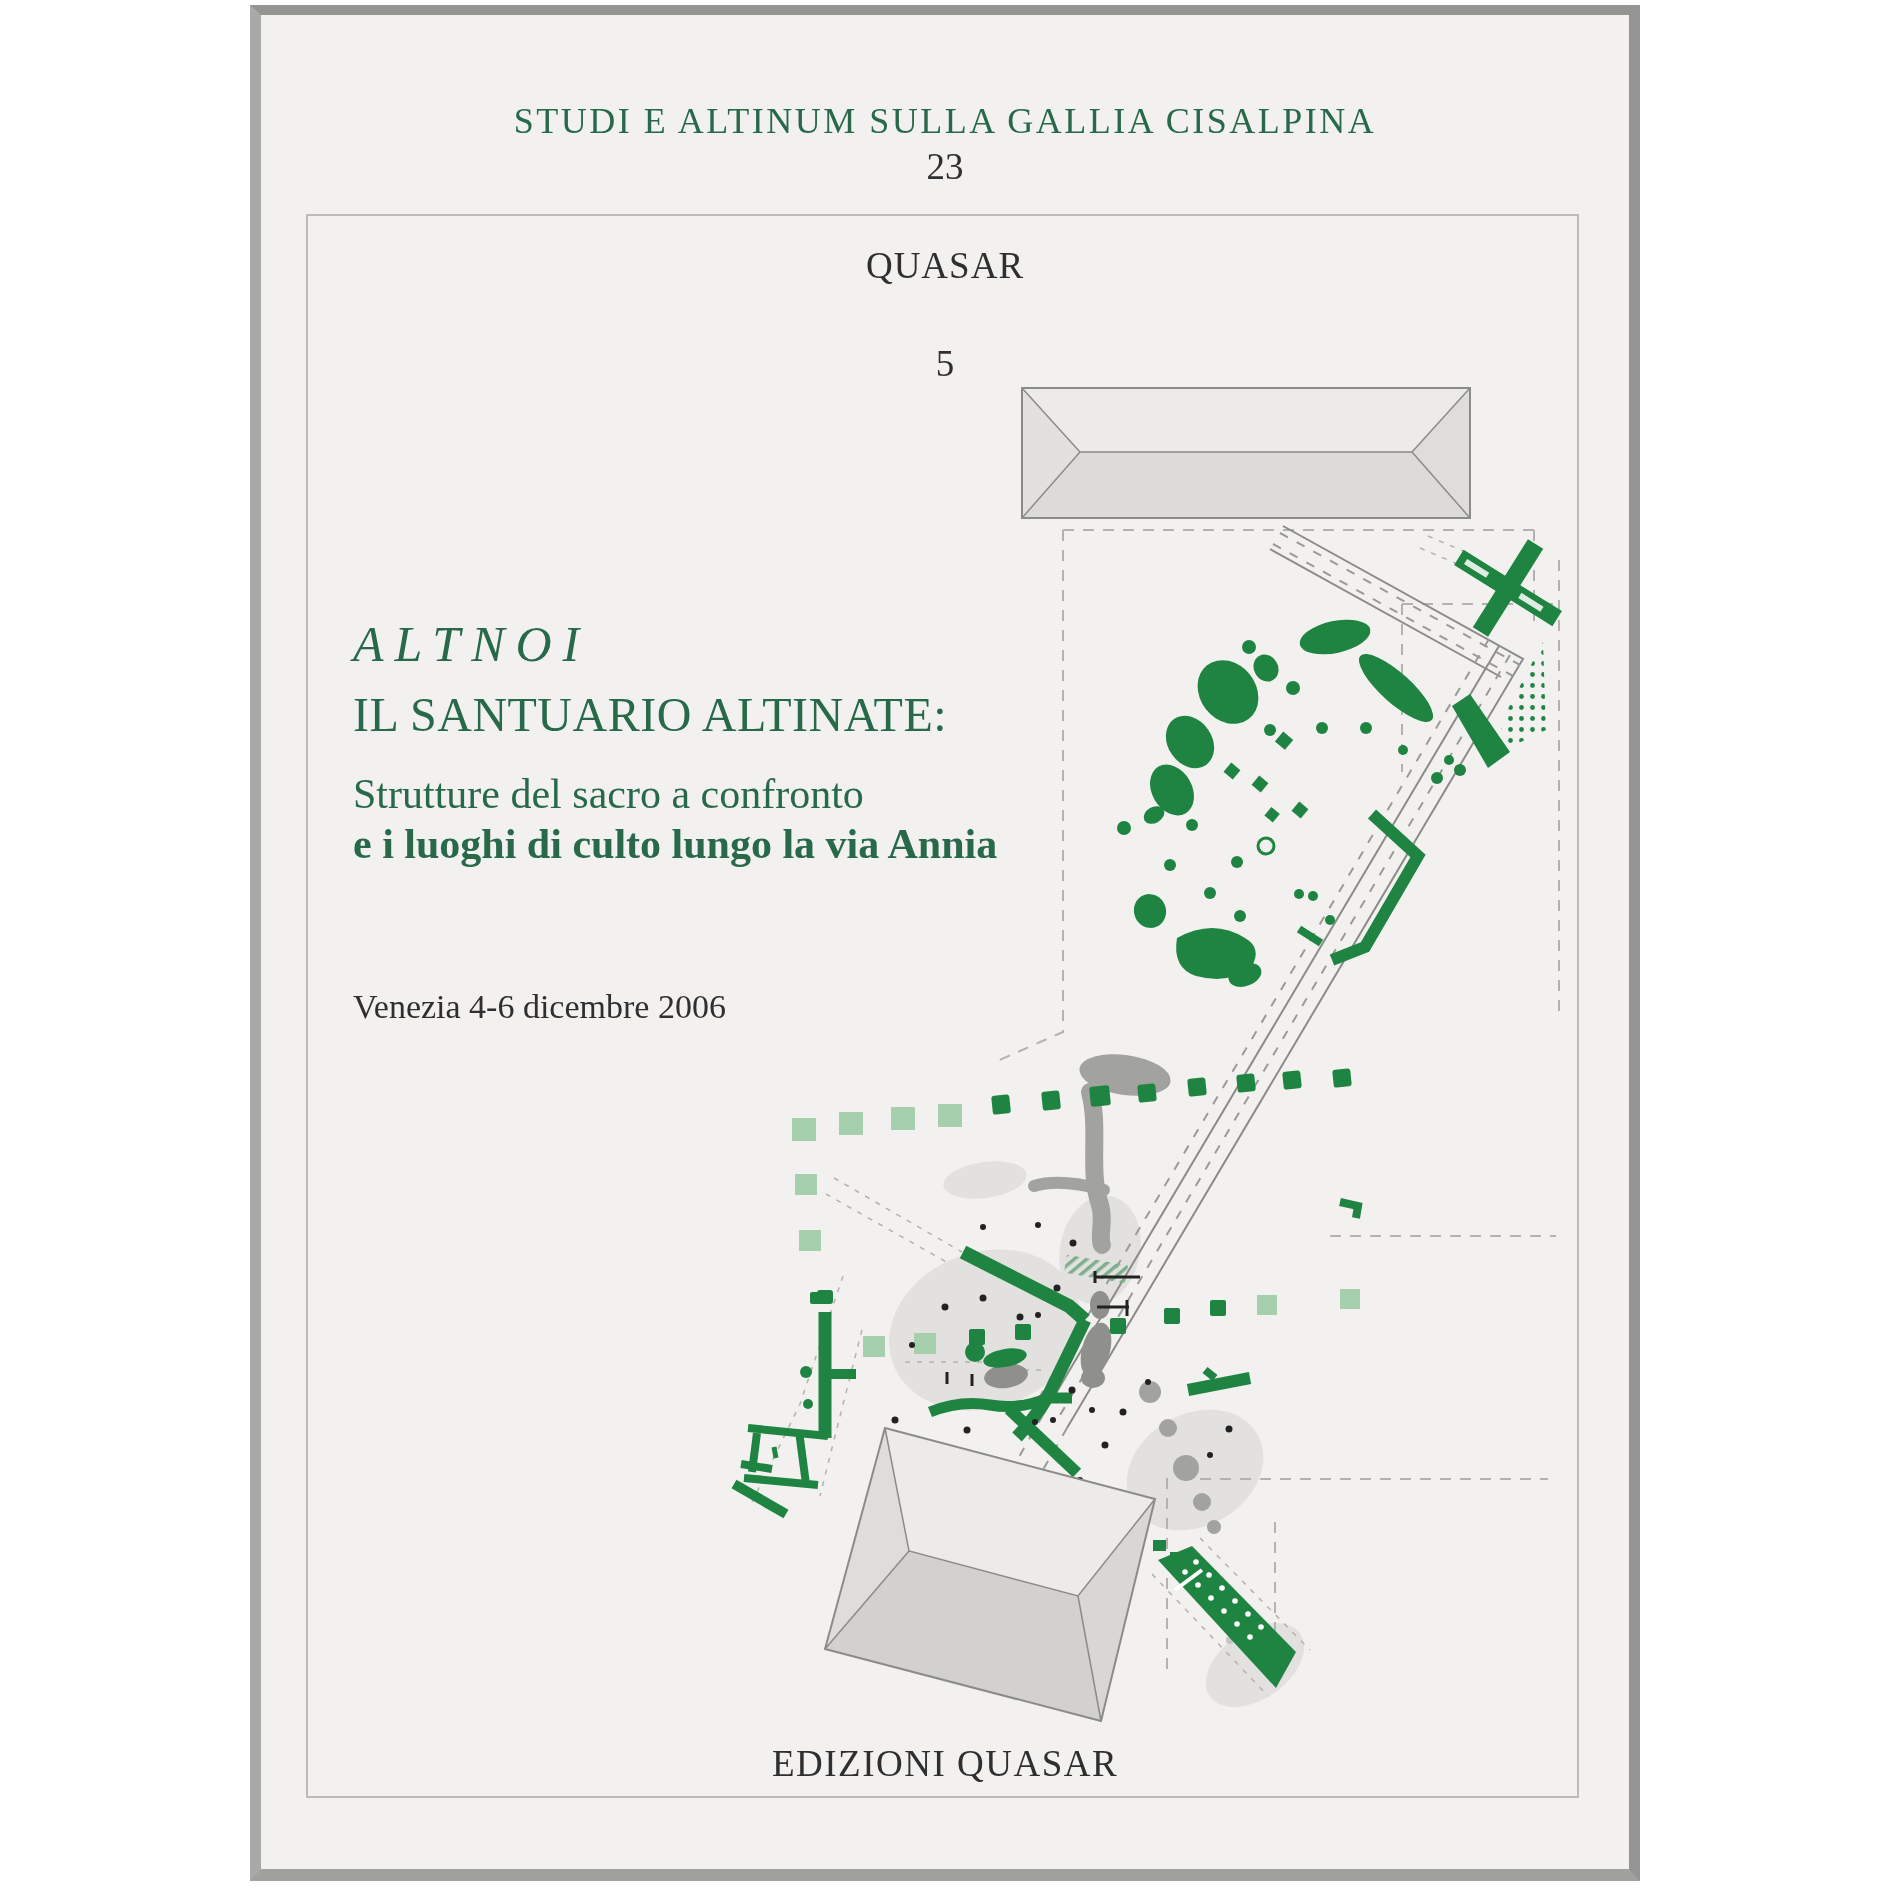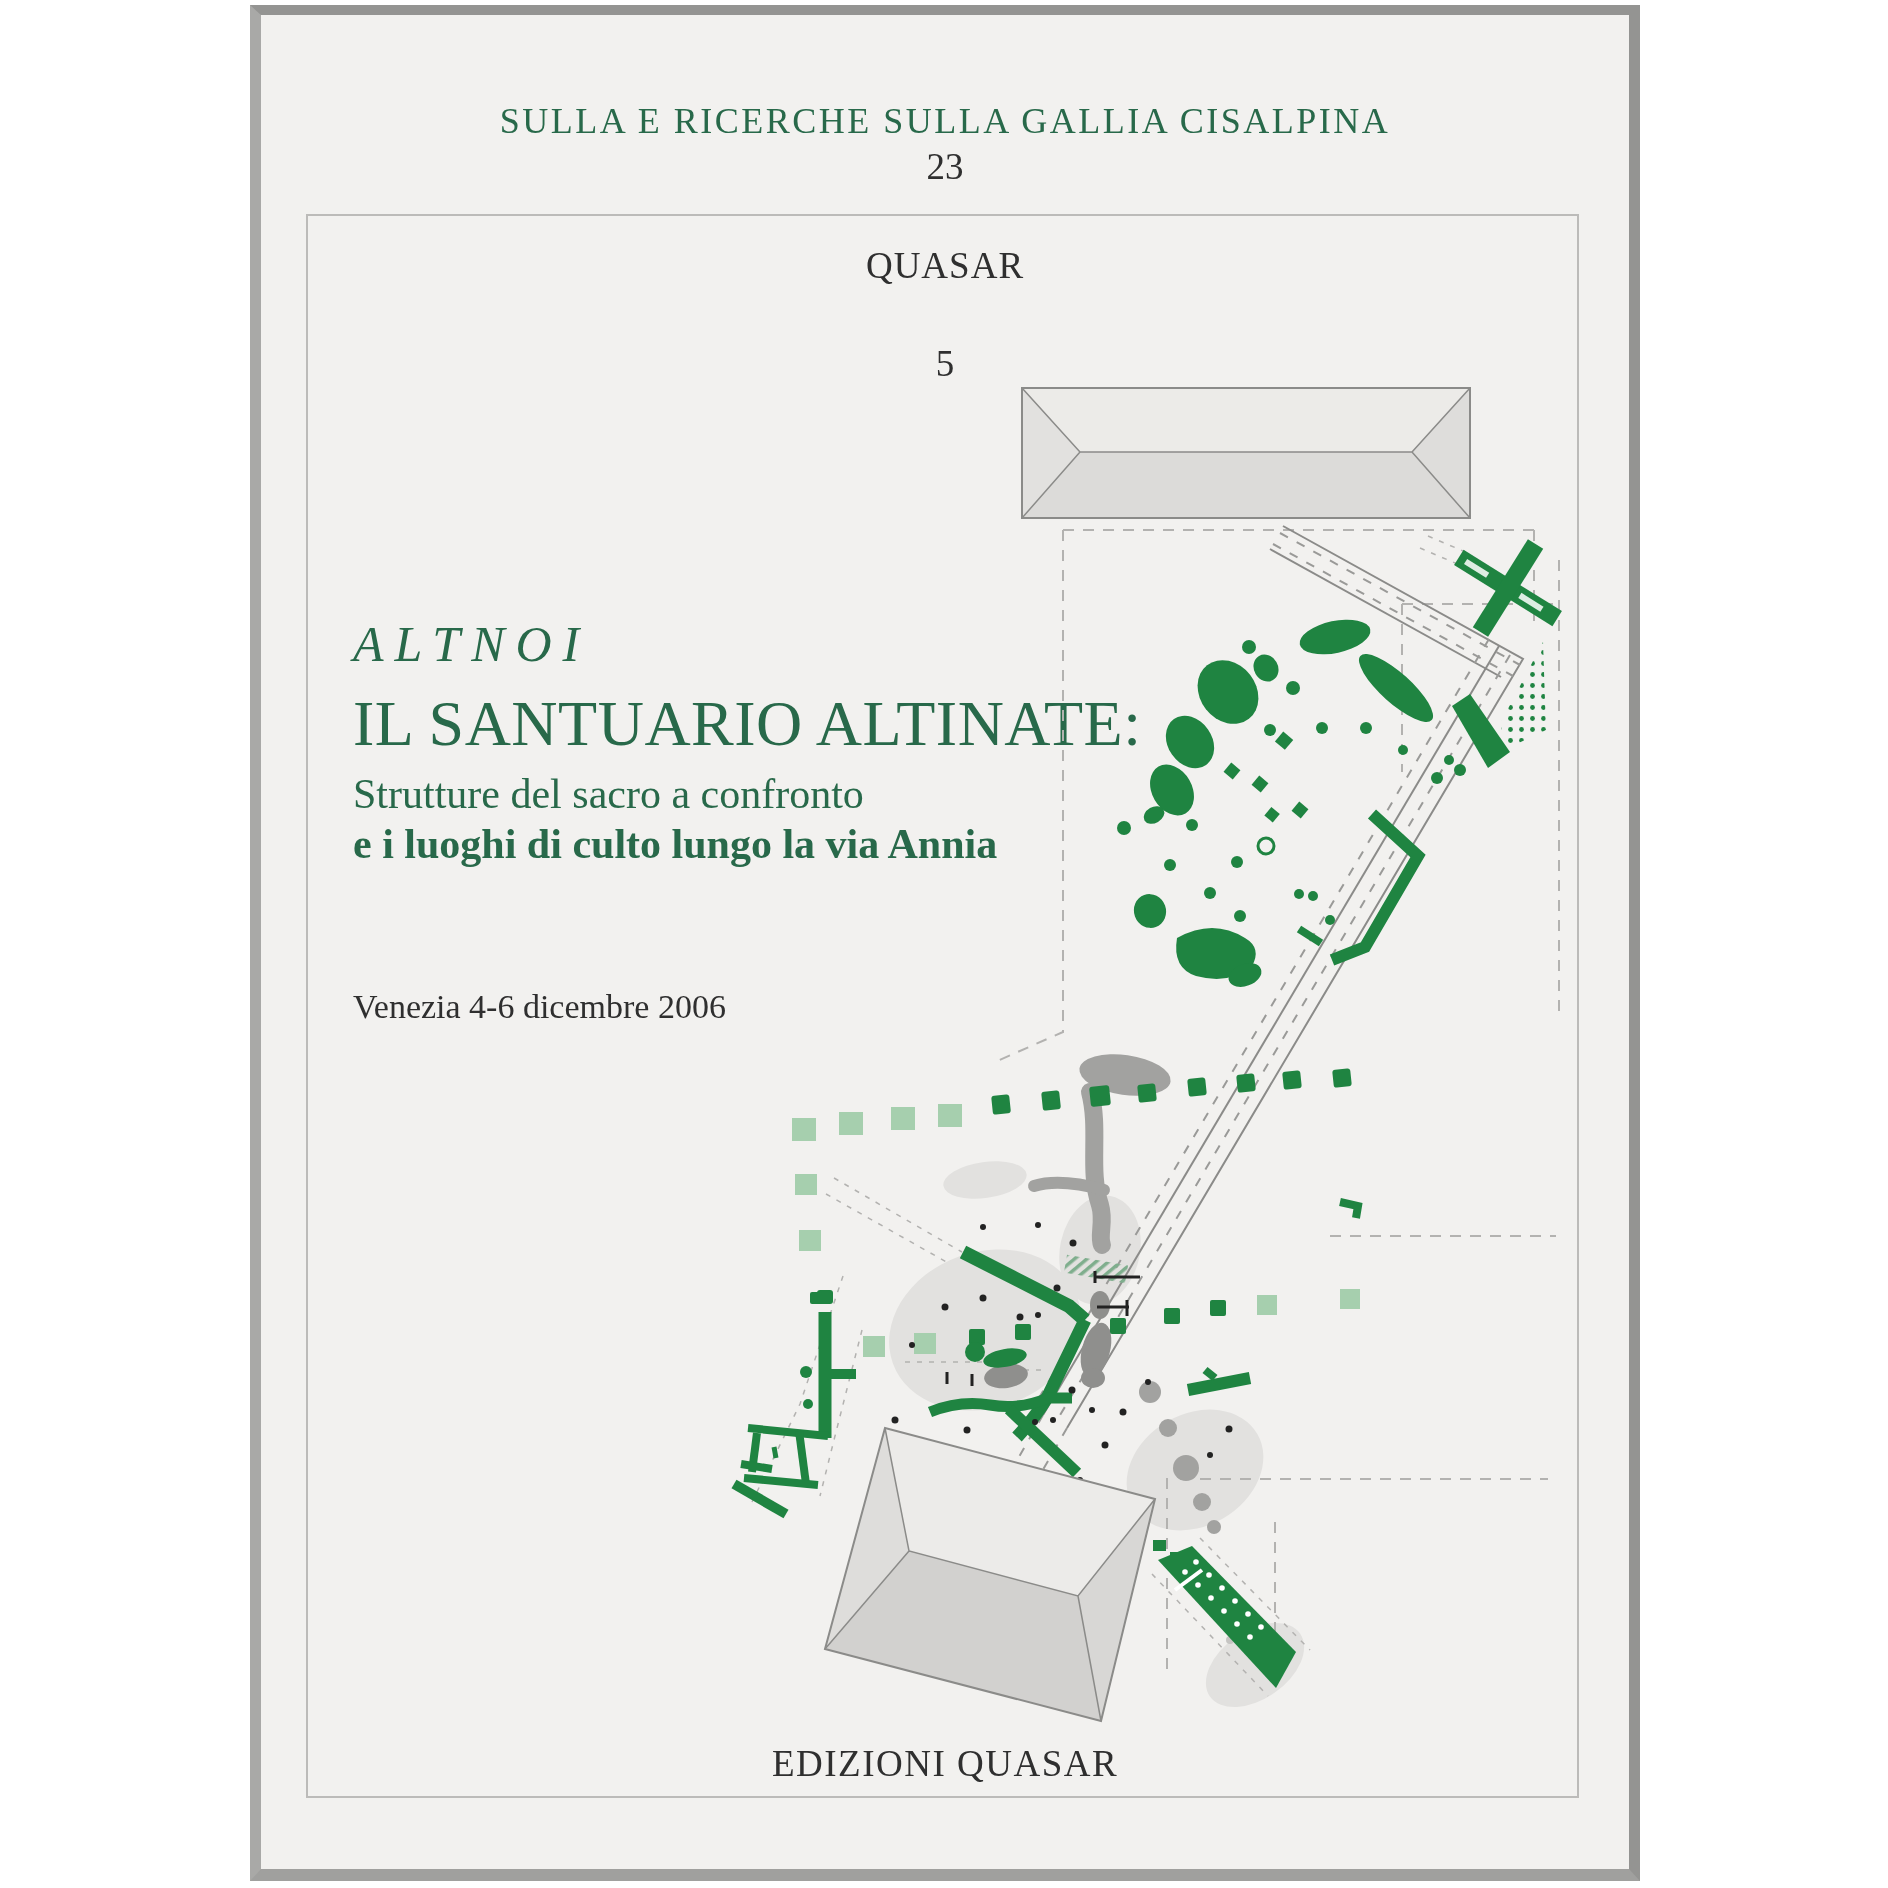--- a/index.html
+++ b/index.html
@@ -57,7 +57,7 @@
 <body>
 
 <div class="book">
-  <div class="ctr green series-title">SULLA E RICERCHE SULLA GALLIA CISALPINA</div>
+  <div class="ctr green series-title">STUDI E ALTINUM SULLA GALLIA CISALPINA</div>
   <div class="ctr black series-number">23</div>
 
   <div class="frame"></div>

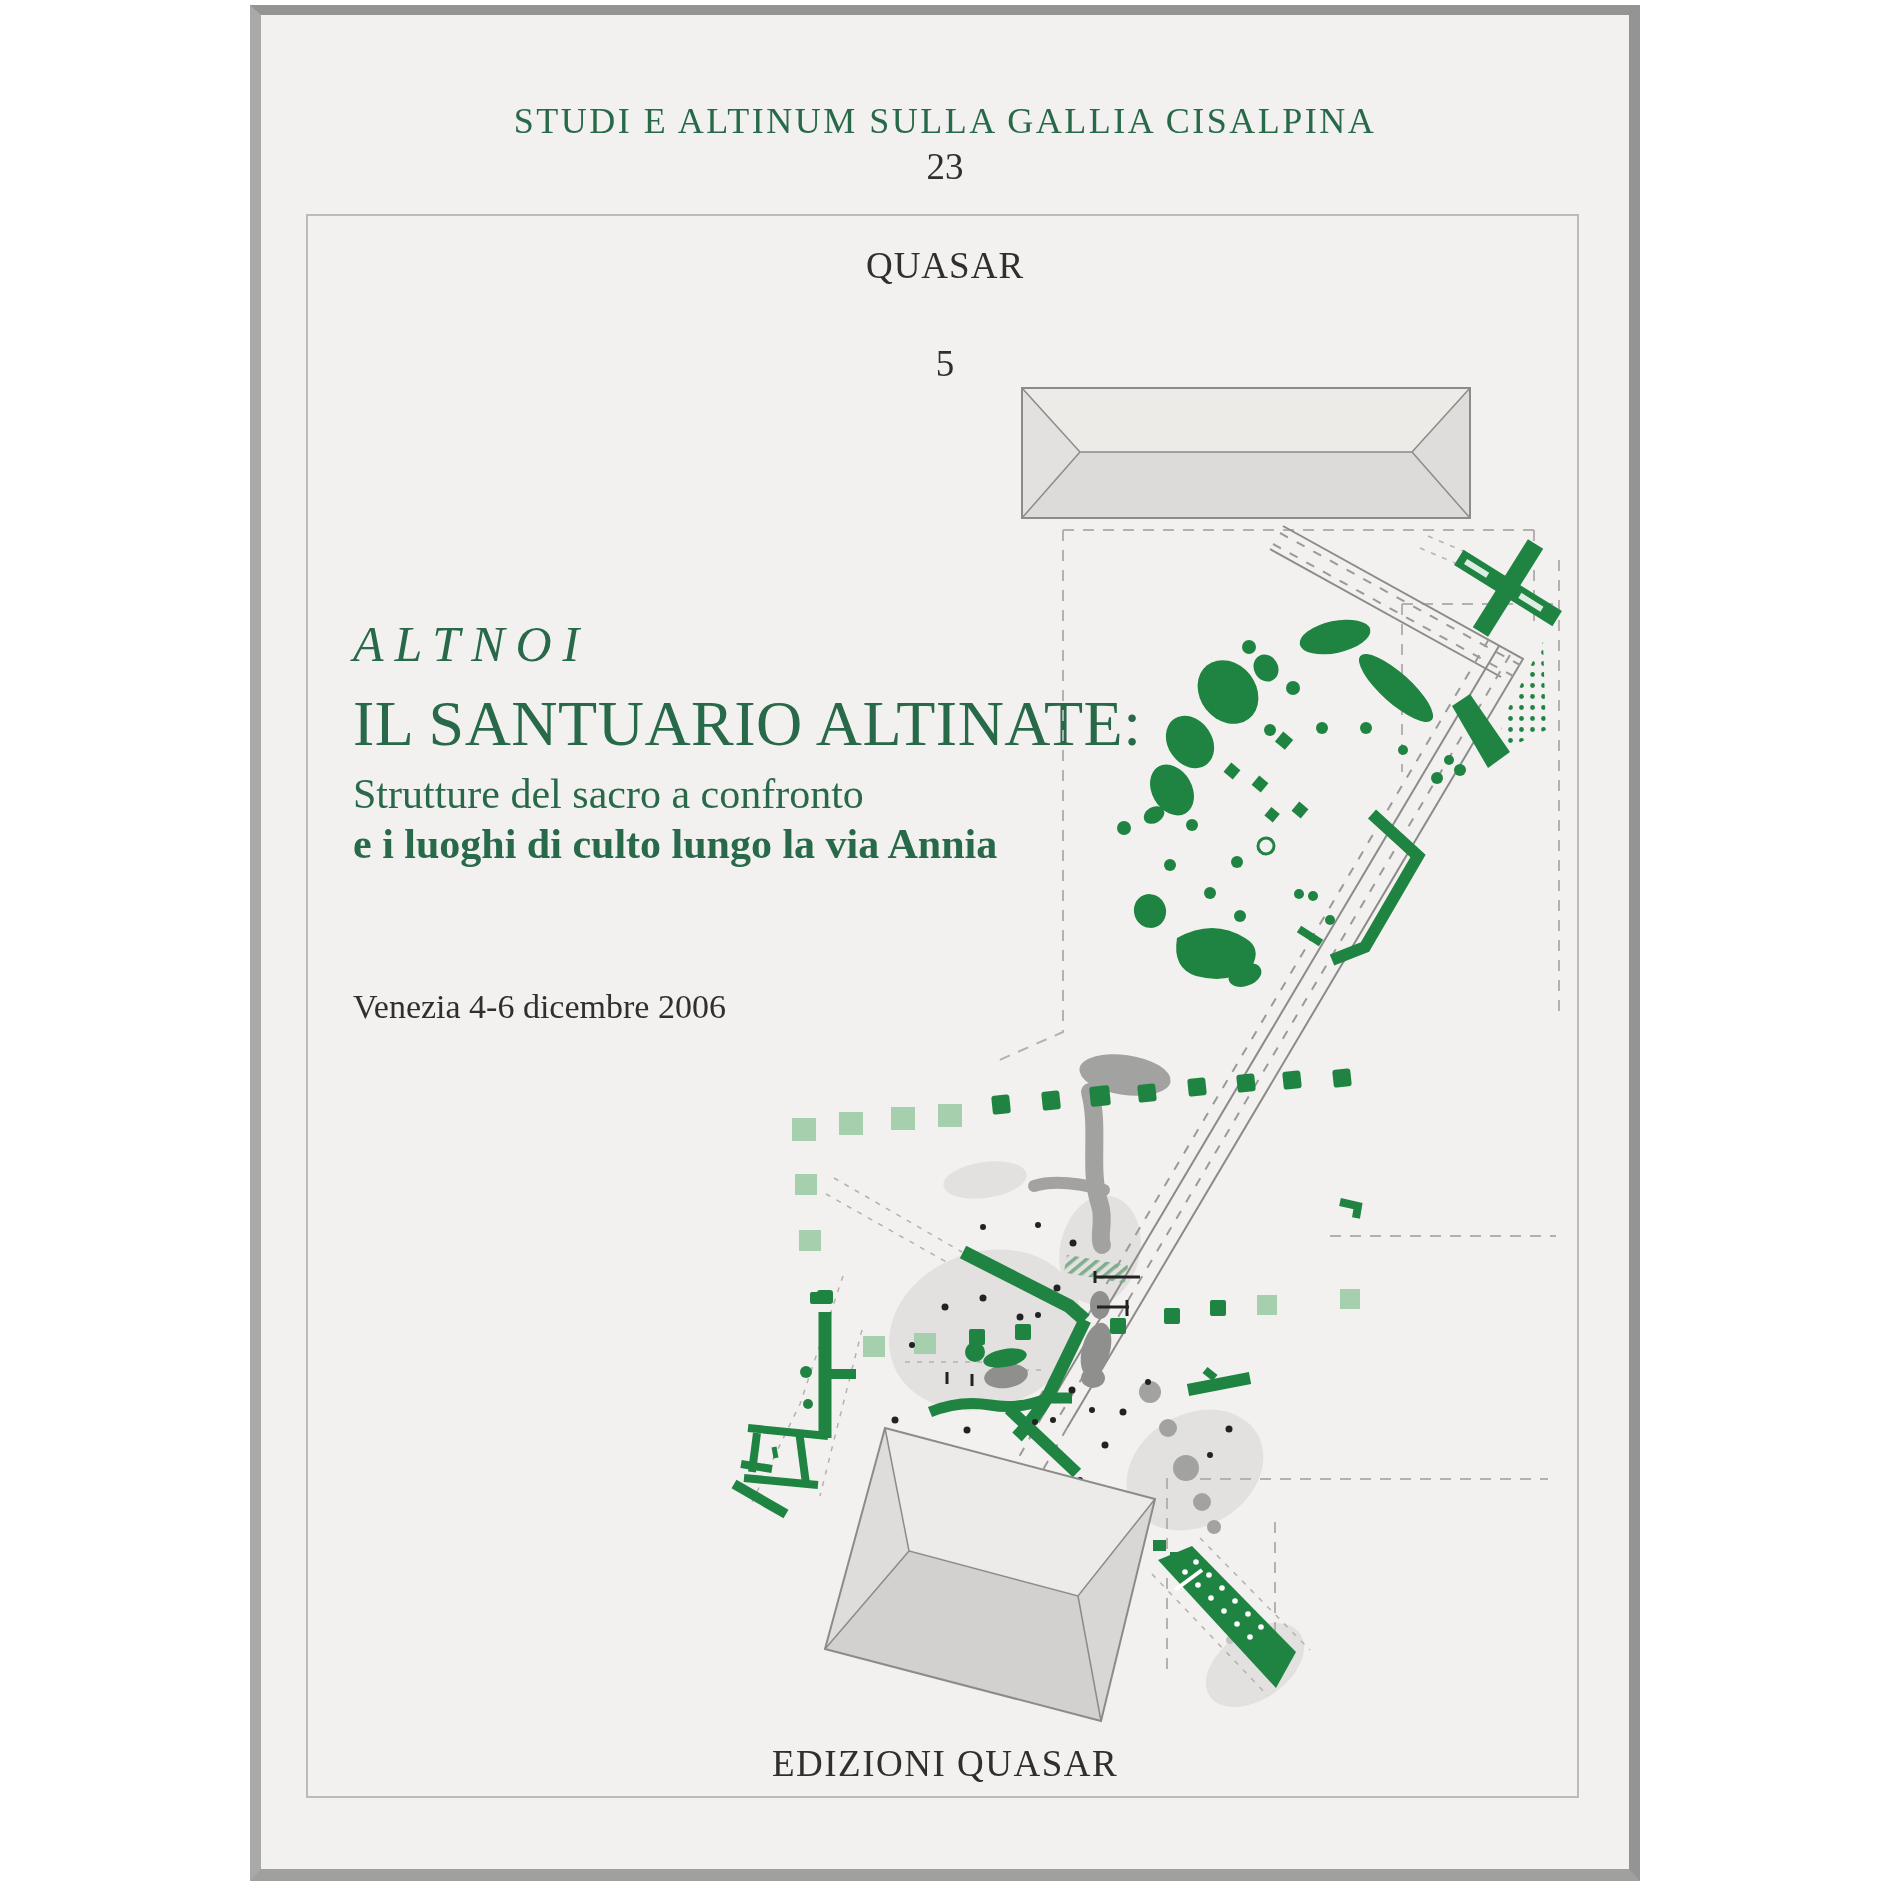--- a/index.html
+++ b/index.html
@@ -30,7 +30,7 @@
   .coll-sub{top:281px;font-size:36px;}
   .coll-num{top:327px;font-size:37px;}
   .t-ancient{top:600px;font-size:50px;font-style:italic;letter-spacing:11px;}
-  .t-main{top:672px;font-size:64px;letter-spacing:0.5px;}
+  .t-main{top:672px;font-size:48px;letter-spacing:0.5px;}
   .t-sub1{top:755px;font-size:42px;font-weight:normal;}
   .t-sub2{top:805px;font-size:42px;font-weight:bold;}
   .conf-label{top:927px;font-size:35px;letter-spacing:1.5px;}

